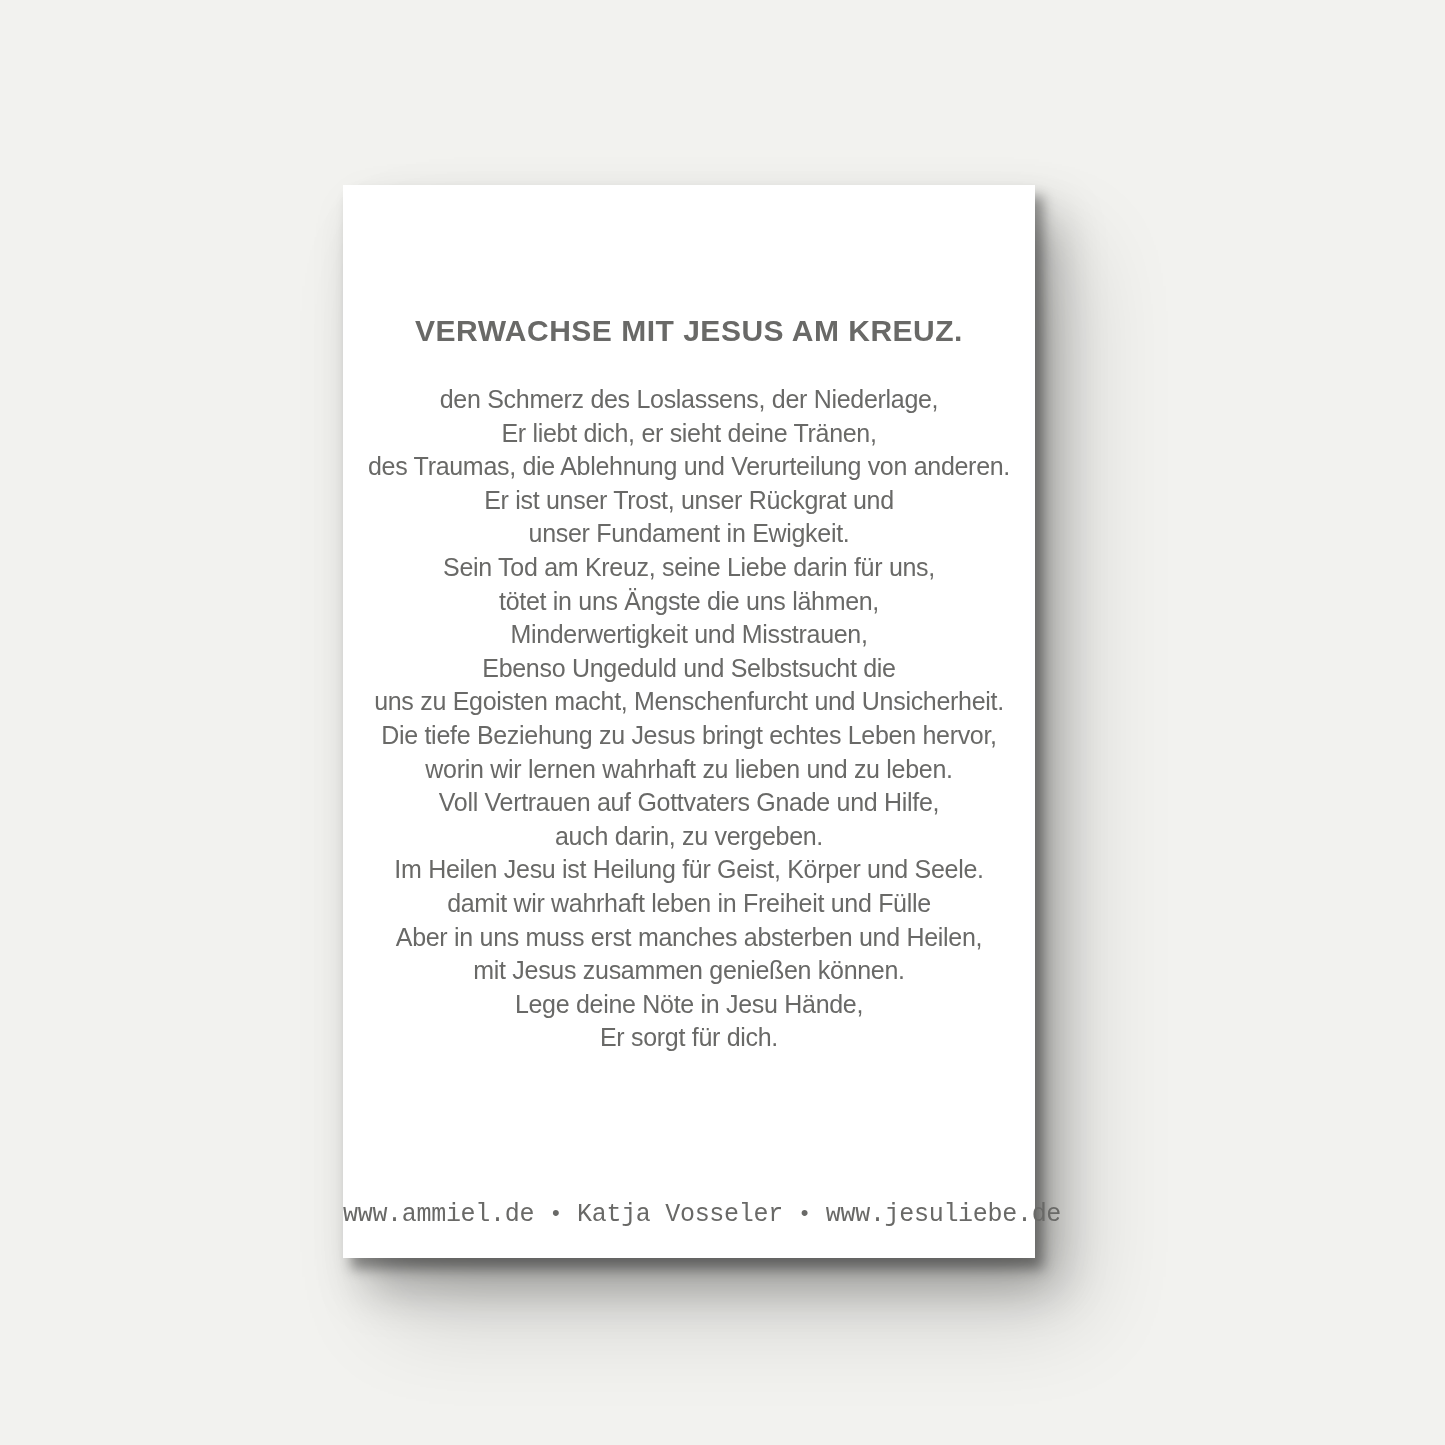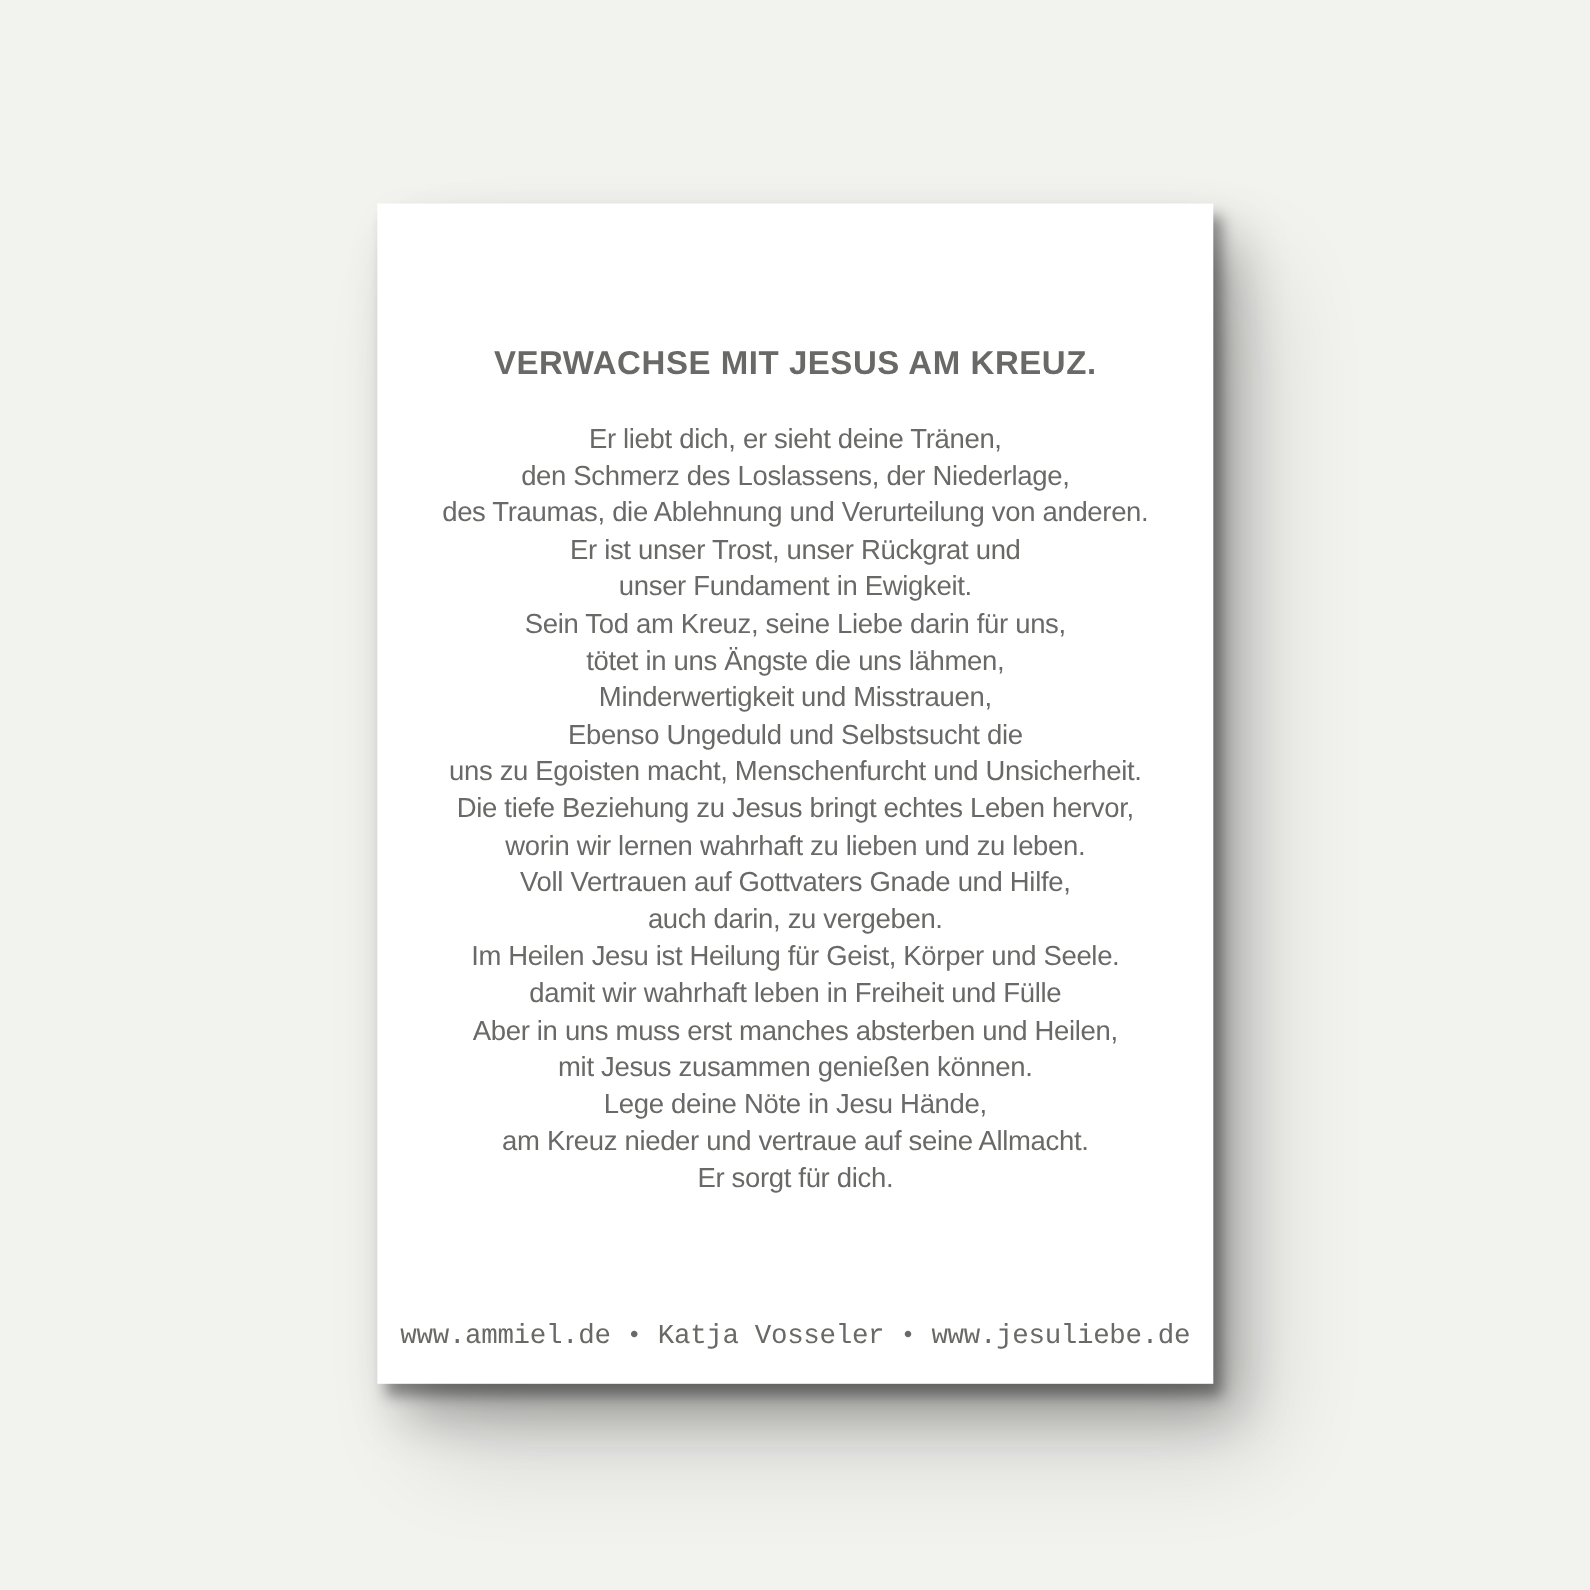--- a/index.html
+++ b/index.html
@@ -22,7 +22,7 @@
   .card {
     position: absolute;
     left: 343px; top: 185px;
-    width: 760px; height: 1073px;
+    width: 692px; height: 1073px;
     background: var(--card);
     box-shadow:
       8px 11px 12px rgba(0,0,0,0.38),

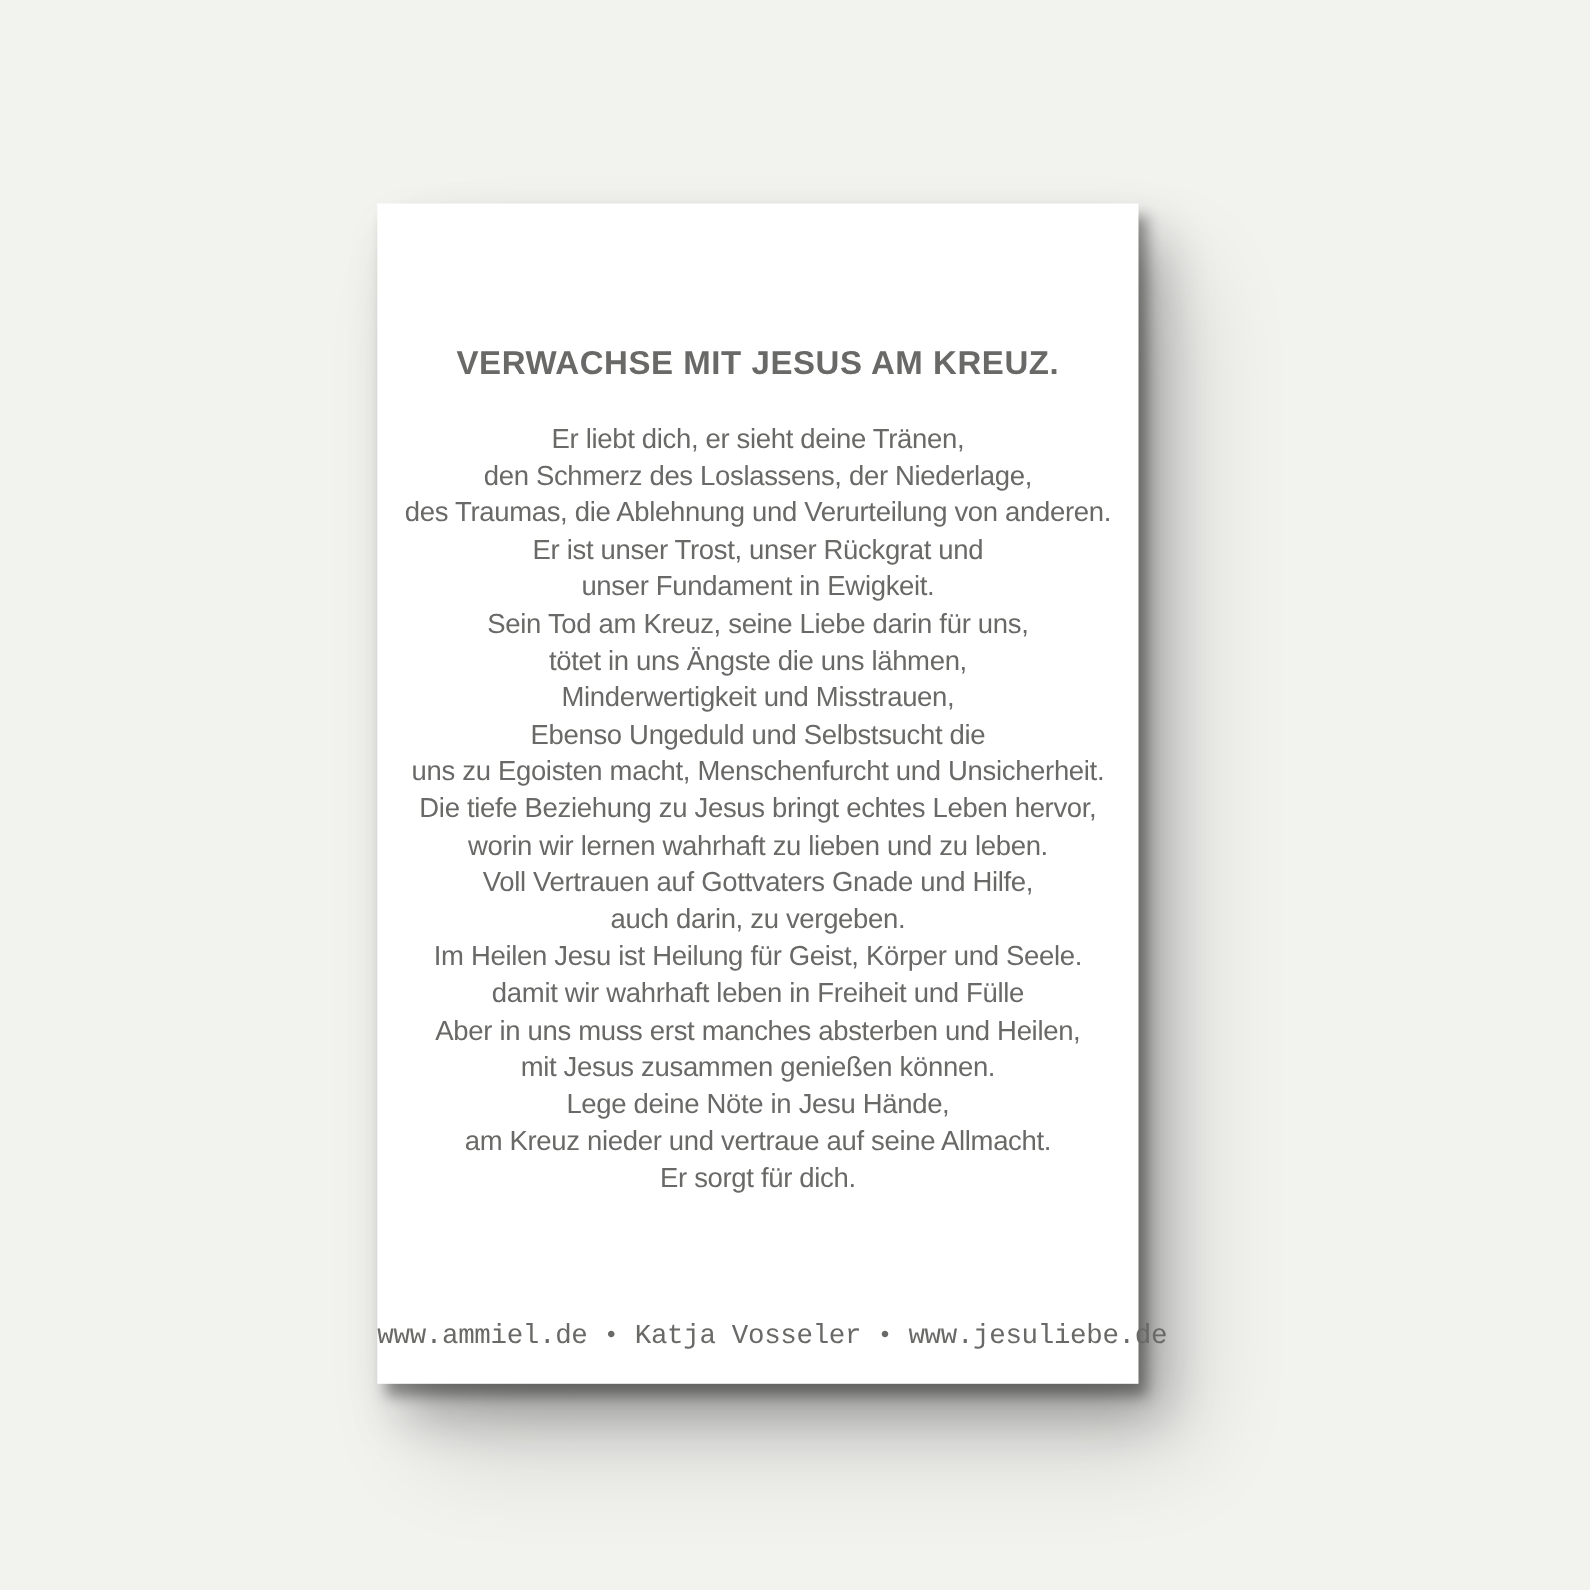--- a/index.html
+++ b/index.html
@@ -75,8 +75,8 @@
     <h1 class="card-title">VERWACHSE MIT JESUS AM KREUZ.</h1>
 
     <div class="poem">
+      <div class="poem-line">den Schmerz des Loslassens, der Niederlage,</div>
       <div class="poem-line">Er liebt dich, er sieht deine Tränen,</div>
-      <div class="poem-line">den Schmerz des Loslassens, der Niederlage,</div>
       <div class="poem-line">des Traumas, die Ablehnung und Verurteilung von anderen.</div>
       <div class="poem-line">Er ist unser Trost, unser Rückgrat und</div>
       <div class="poem-line">unser Fundament in Ewigkeit.</div>

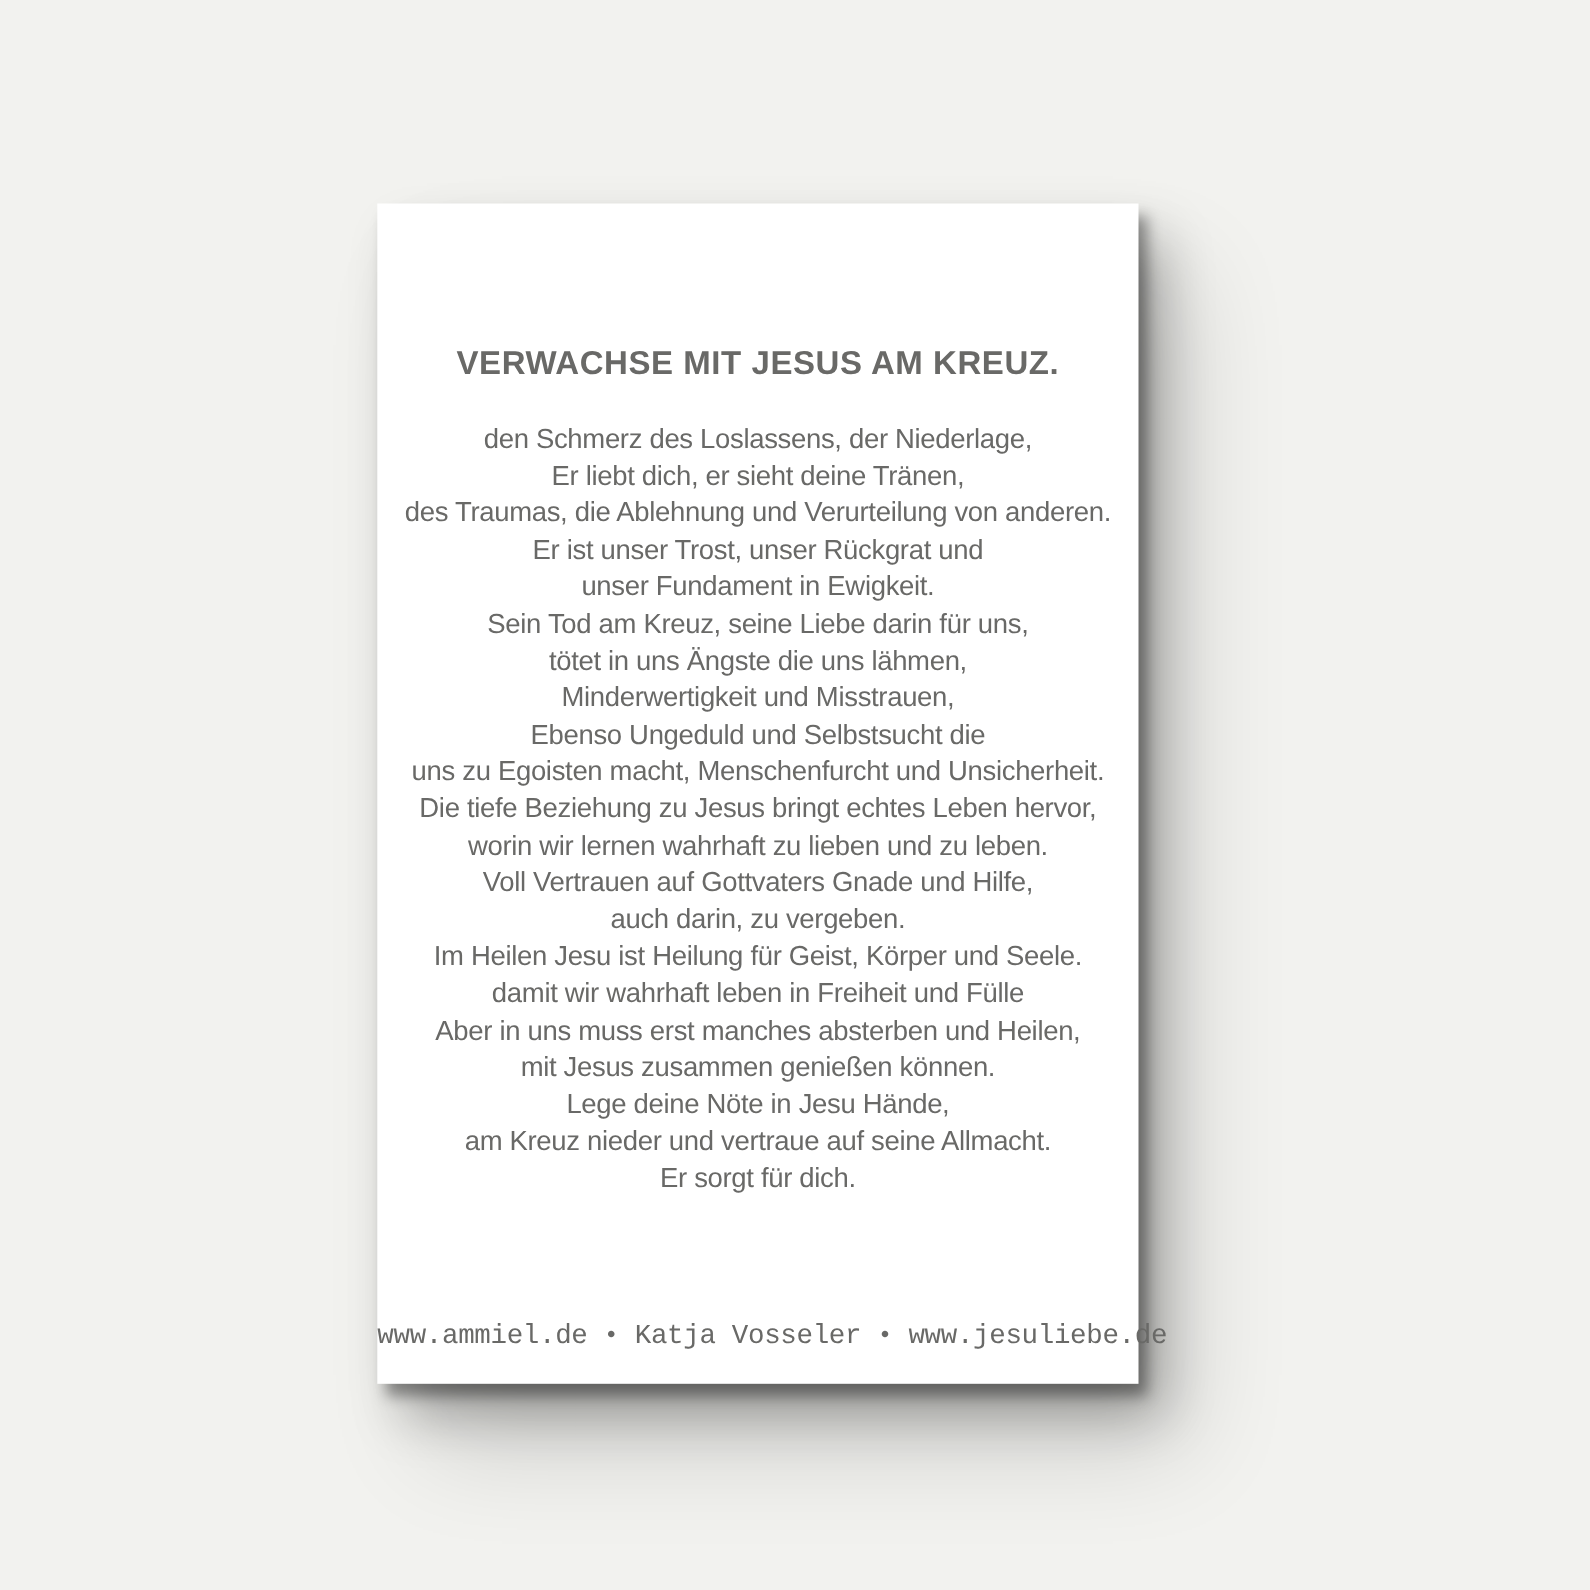--- a/index.html
+++ b/index.html
@@ -94,7 +94,6 @@
       <div class="poem-line">Aber in uns muss erst manches absterben und Heilen,</div>
       <div class="poem-line">mit Jesus zusammen genießen können.</div>
       <div class="poem-line">Lege deine Nöte in Jesu Hände,</div>
-      <div class="poem-line">am Kreuz nieder und vertraue auf seine Allmacht.</div>
       <div class="poem-line">Er sorgt für dich.</div>
     </div>
 

